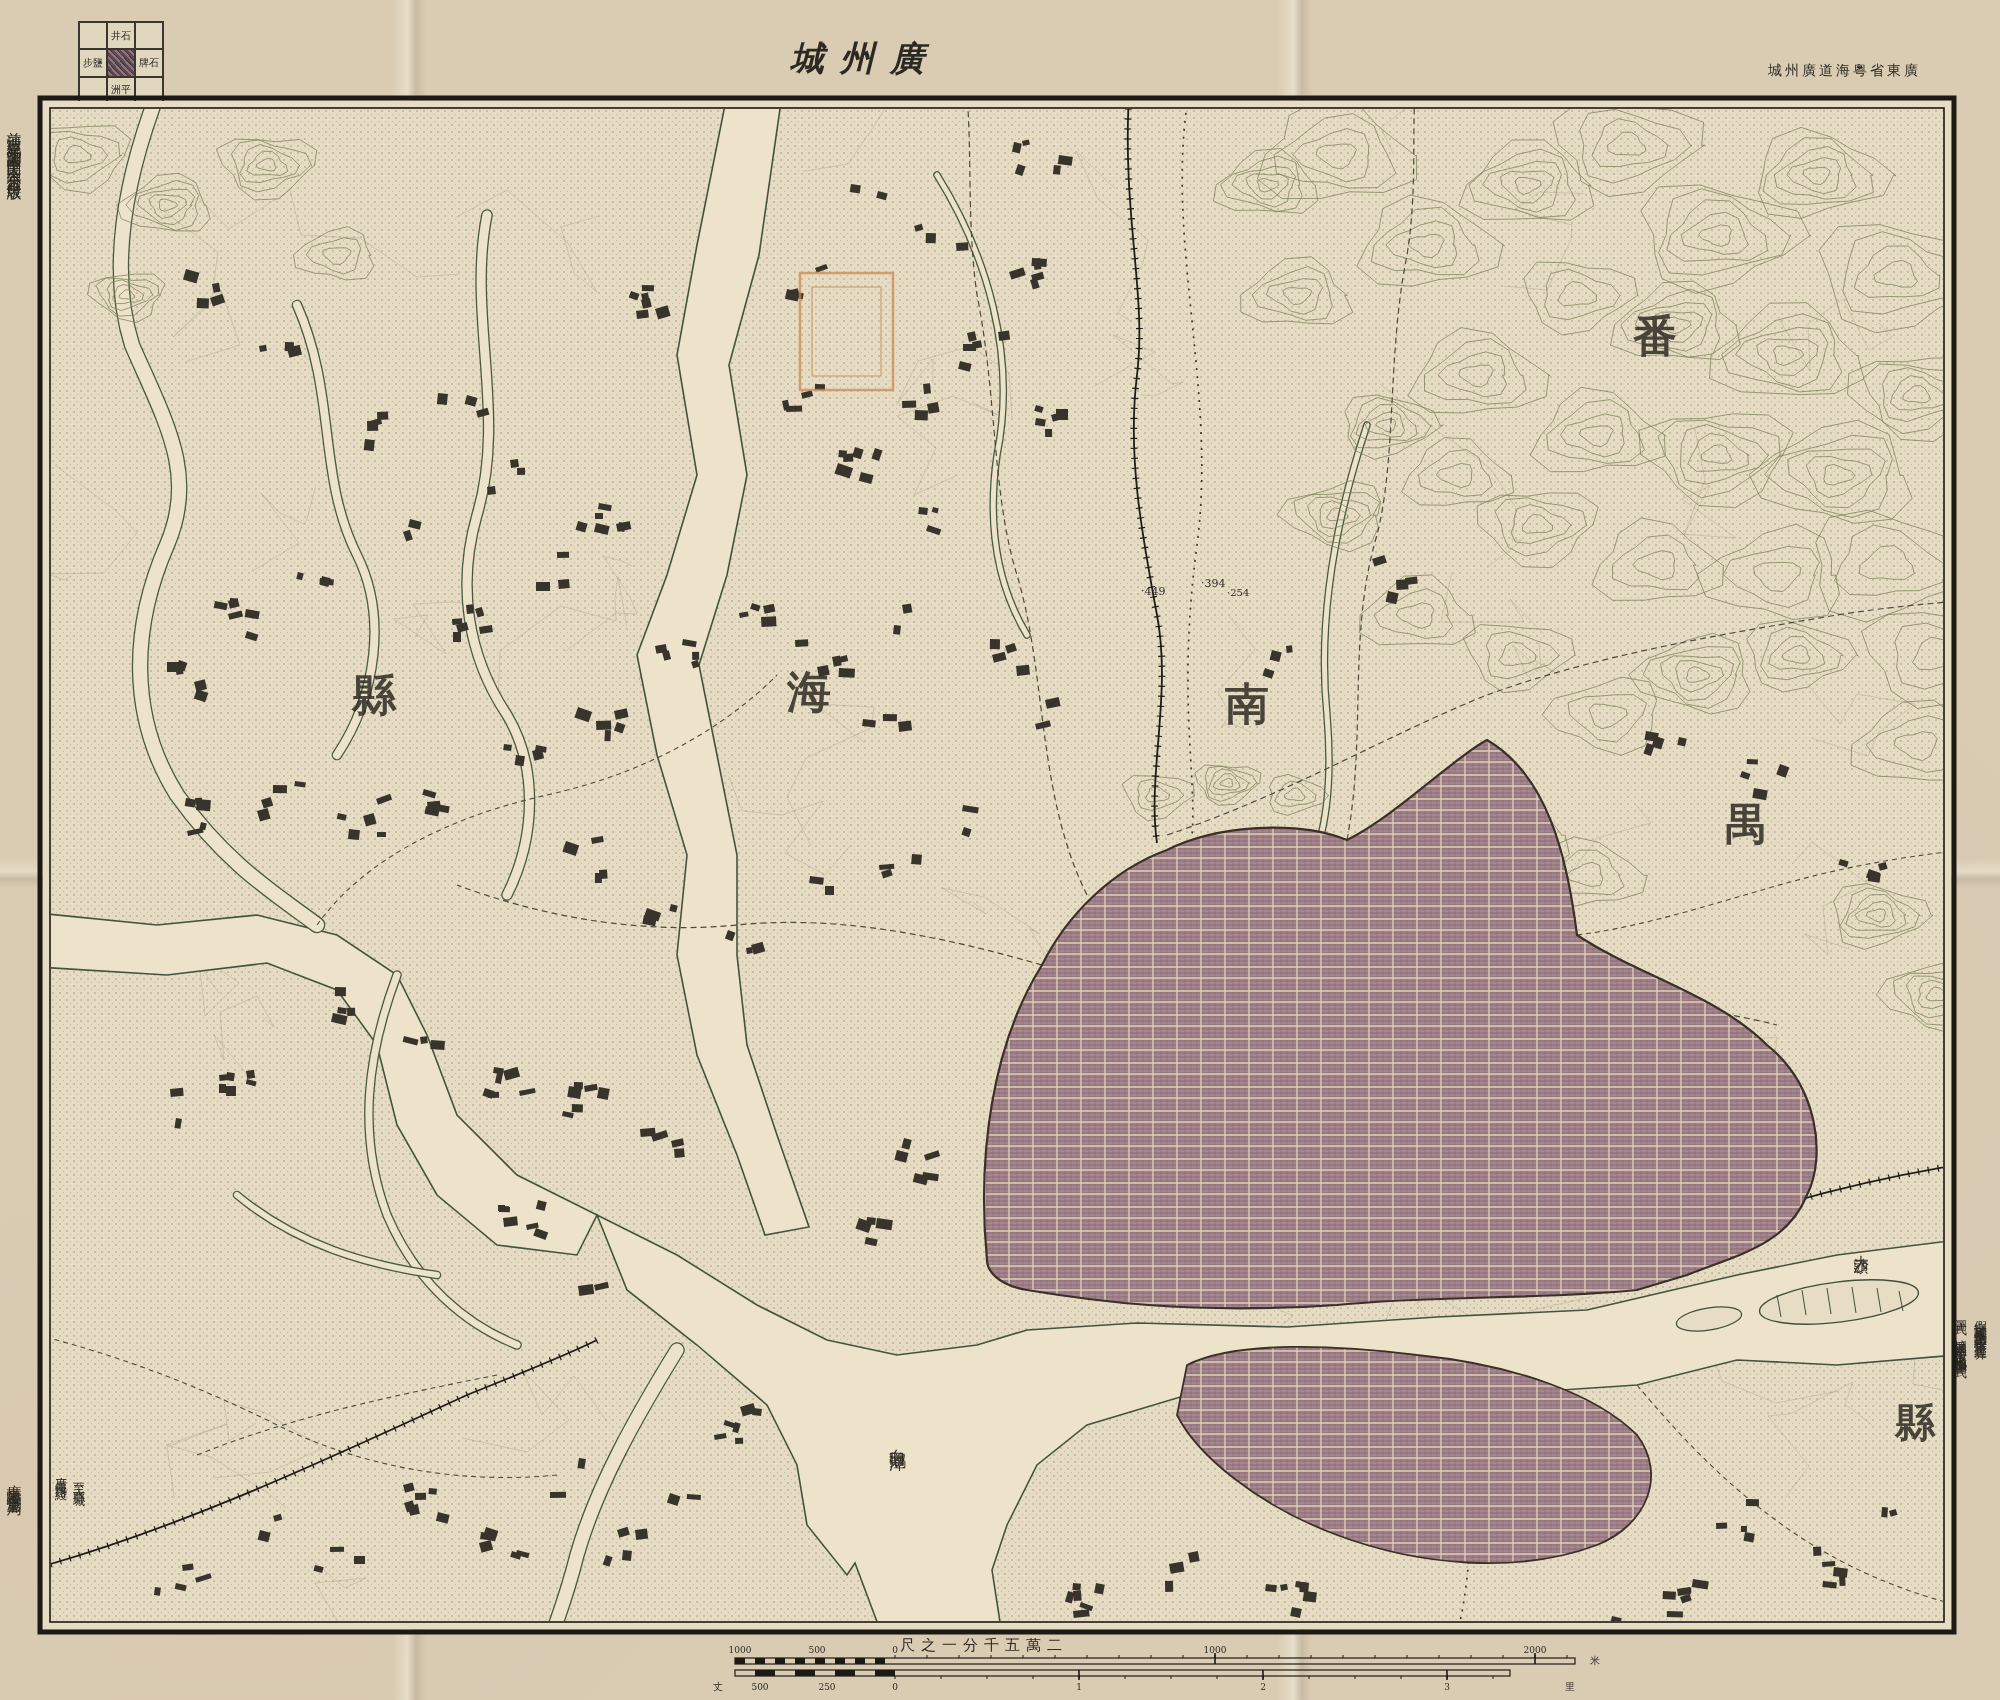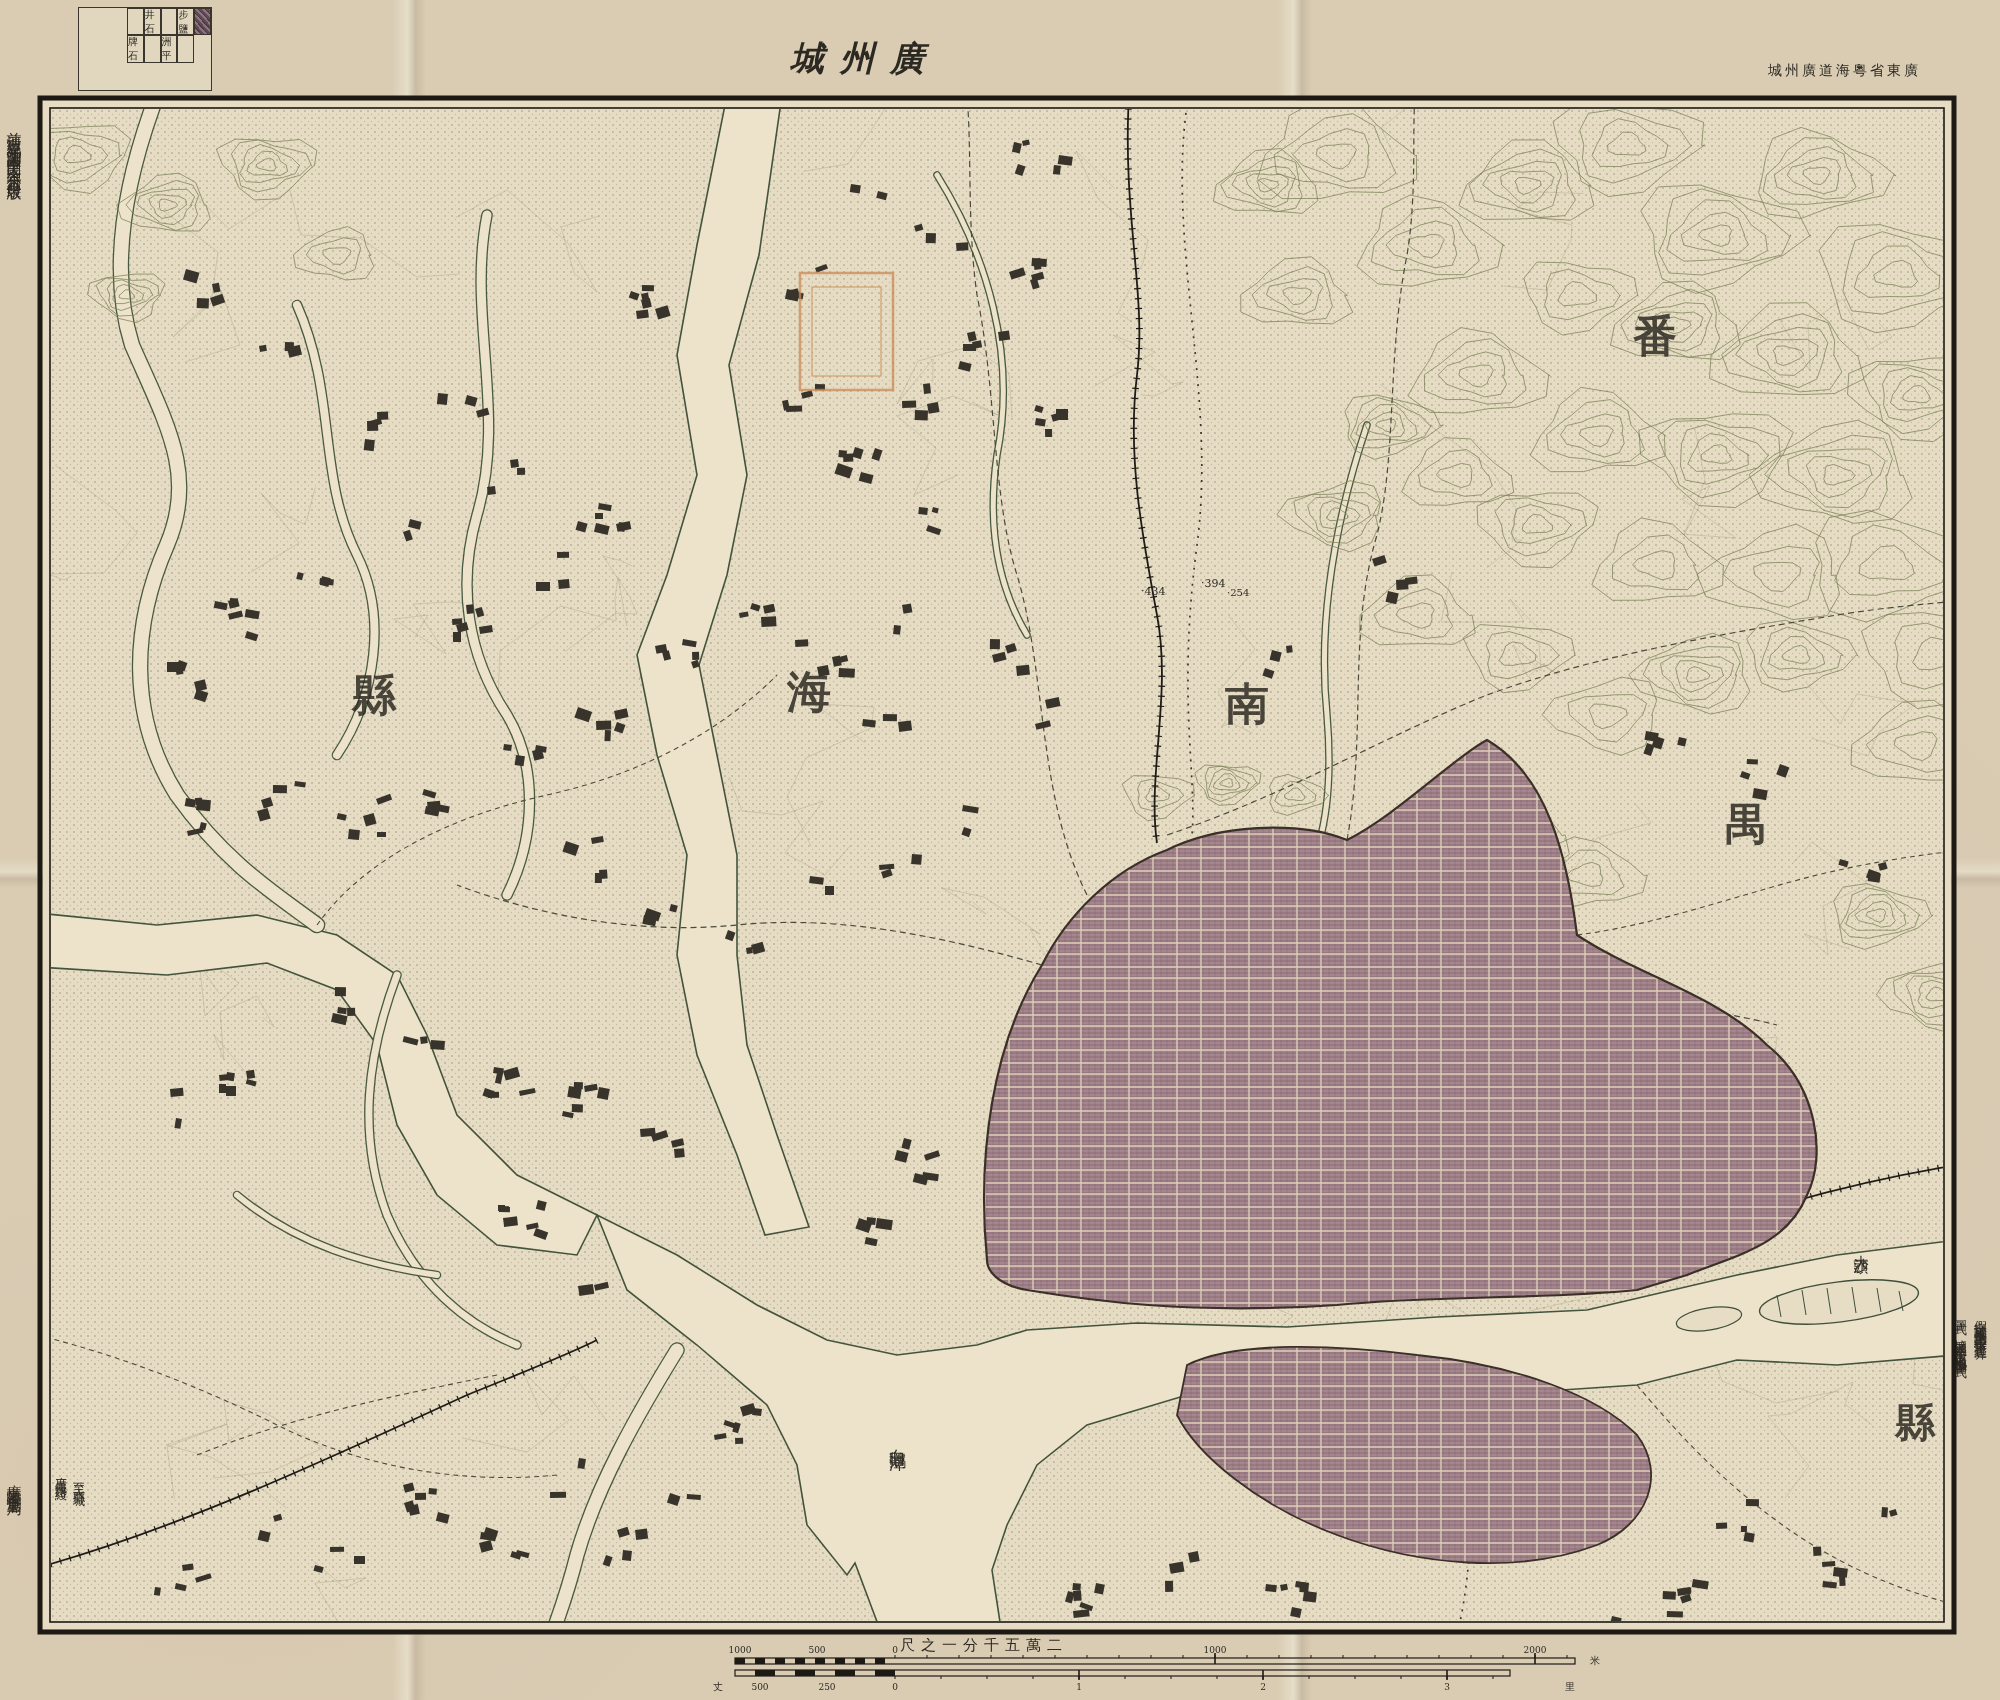--- a/index.html
+++ b/index.html
@@ -23,7 +23,7 @@
   #left-top-note{position:absolute;left:6px;top:120px;font-size:15px;}
   #left-bottom-note{position:absolute;left:6px;top:1472px;font-size:15px;}
   .right-note{position:absolute;font-size:13px;letter-spacing:2px;}
-  #legend{position:absolute;left:78px;top:7px;width:84px;height:82px;display:grid;grid-template-columns:repeat(5,1fr);grid-template-rows:repeat(3,1fr);background:rgba(240,234,214,.35);border:1.5px solid #3a362e;padding-left:48px;}
+  #legend{position:absolute;left:78px;top:21px;width:84px;height:82px;display:grid;grid-template-columns:repeat(3,1fr);grid-template-rows:repeat(3,1fr);background:rgba(240,234,214,.35);border:1.5px solid #3a362e;}
   #legend .cell{border:1px solid #3a362e;display:flex;align-items:center;justify-content:center;font-size:10px;letter-spacing:0;overflow:hidden;}
   #legend .cell.hatched{background:repeating-linear-gradient(47deg,#5e4a52 0 2px,#8d7380 2px 4px,#4b3a42 4px 5px);}
   #map-svg{position:absolute;left:37px;top:95px;}

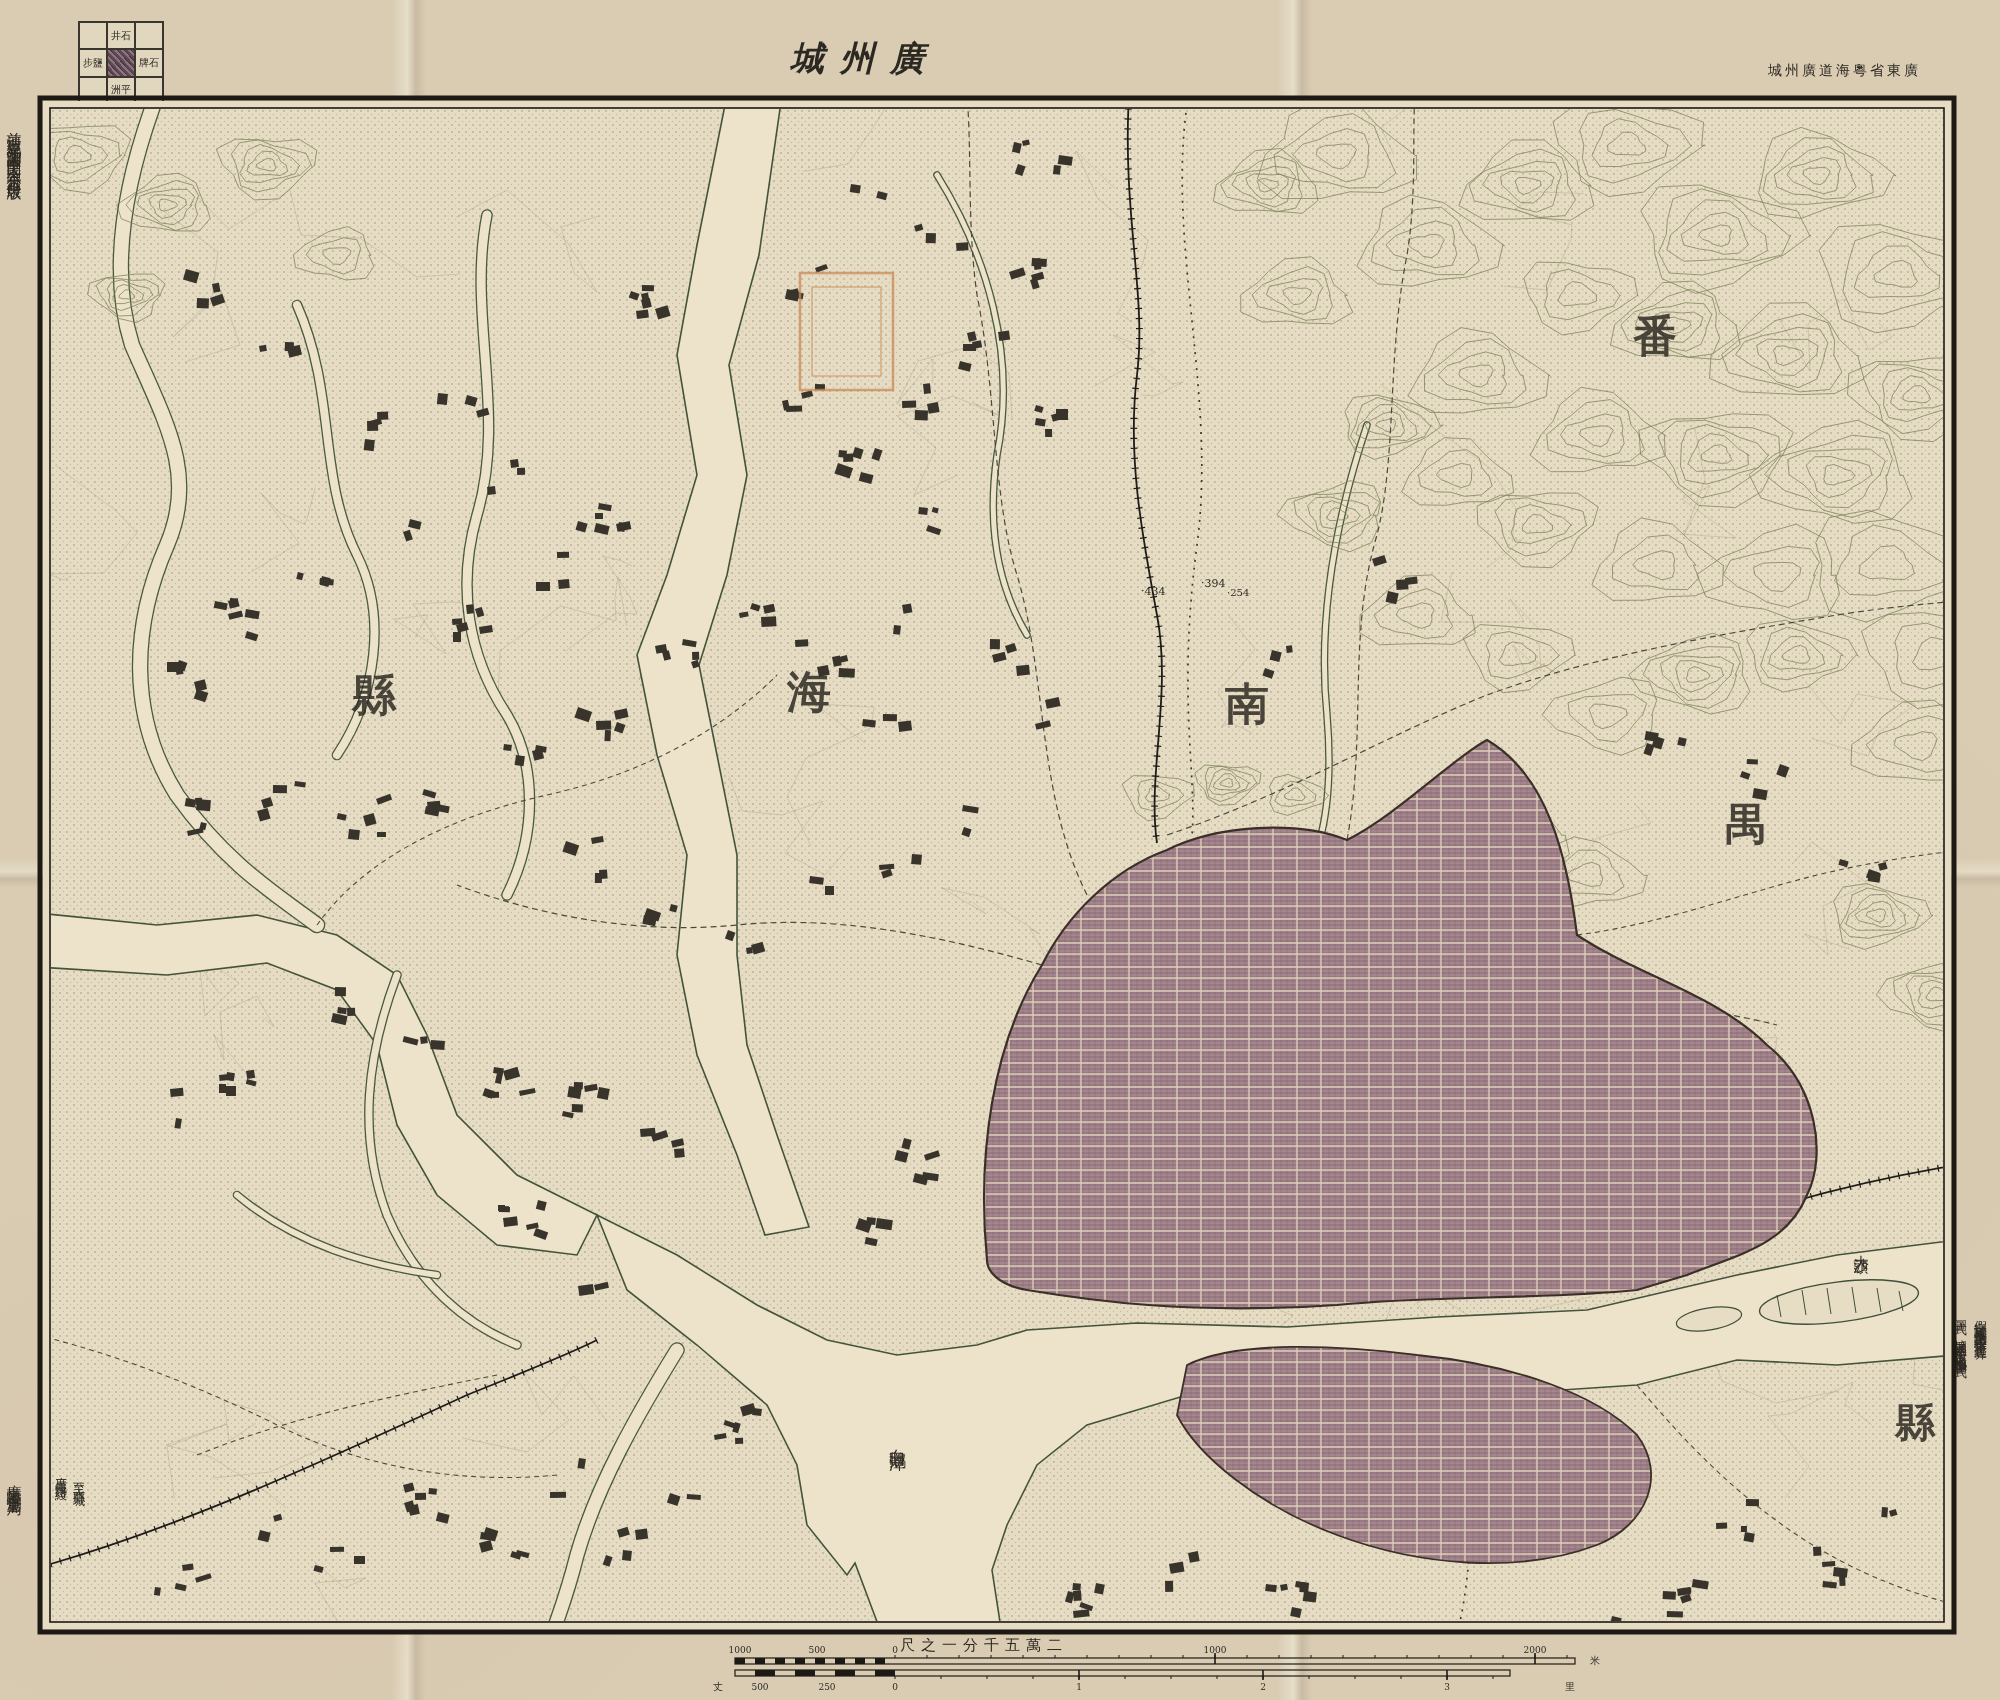--- a/index.html
+++ b/index.html
@@ -863,7 +863,7 @@
       <div class="map-label vtext" style="left: 1853px; top: 1243px; font-size: 15px; color: rgb(46, 43, 36);">大沙頭</div>
       <div class="map-label vtext" style="left: 73px; top: 1473px; font-size: 12px; color: rgb(46, 43, 36);">至三水縣城</div>
       <div class="map-label vtext" style="left: 55px; top: 1467px; font-size: 12px; color: rgb(46, 43, 36);">廣三鐵路綫</div>
-      <div class="map-label" style="left: 1141px; top: 585px; font-size: 11px; color: rgb(46, 43, 36);">·434</div>
+      <div class="map-label" style="left: 1141px; top: 585px; font-size: 11px; color: rgb(46, 43, 36);">·449</div>
       <div class="map-label" style="left: 1201px; top: 577px; font-size: 11px; color: rgb(46, 43, 36);">·394</div>
       <div class="map-label" style="left: 1227px; top: 587px; font-size: 10px; color: rgb(46, 43, 36);">·254</div>
     </div>

